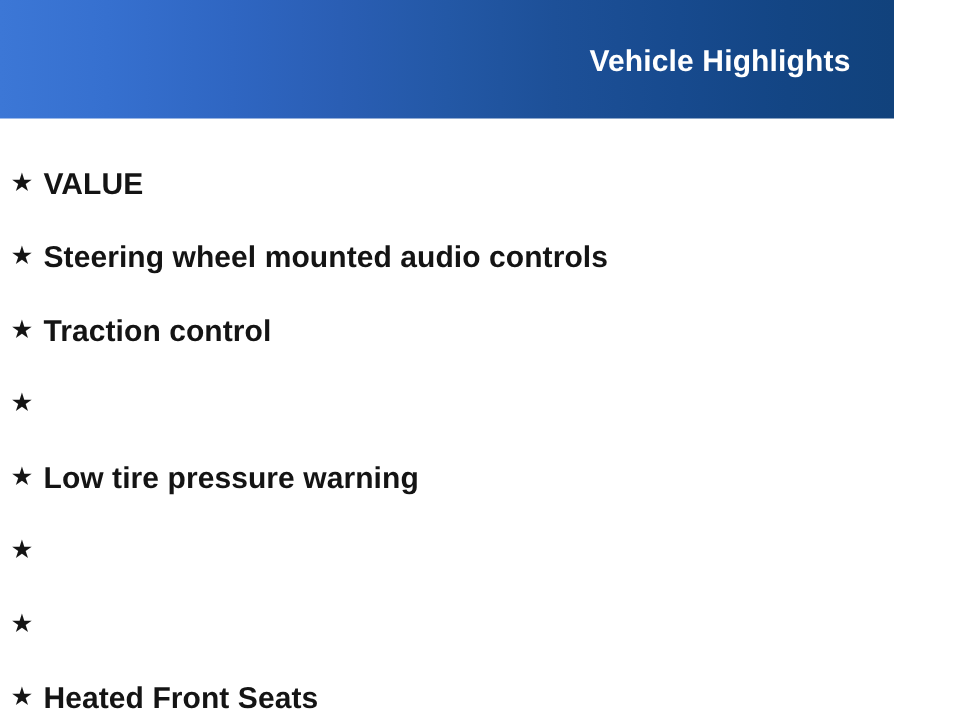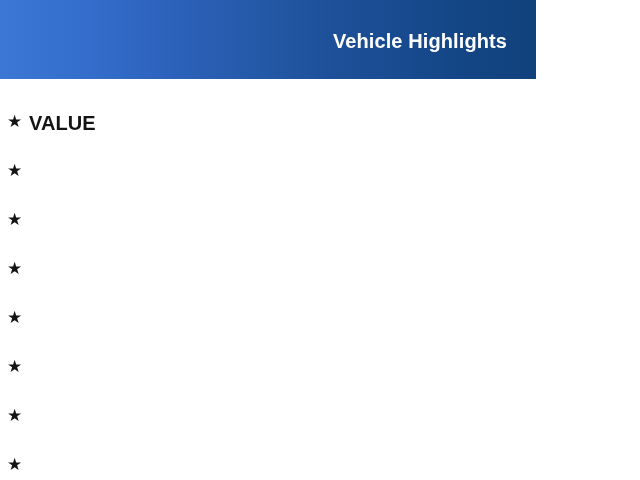--- a/index.html
+++ b/index.html
@@ -26,7 +26,7 @@
     position: absolute;
     left: 0;
     top: 0;
-    width: 536px;
+    width: 596px;
     height: 79px;
     background: linear-gradient(to right,
                 #3c77d6 0%,

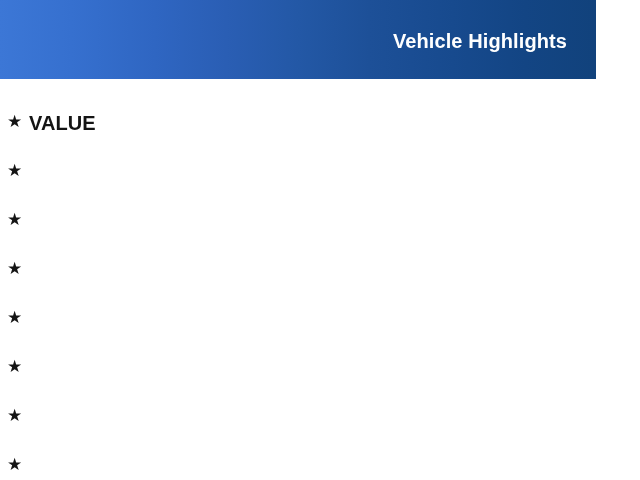--- a/index.html
+++ b/index.html
@@ -118,6 +118,7 @@
 
     <li class="highlight-item">
       <span class="bullet-star">★</span>
+      <span class="highlight-label">Steering wheel mounted audio controls</span>
     </li>
 
     <li class="highlight-item">

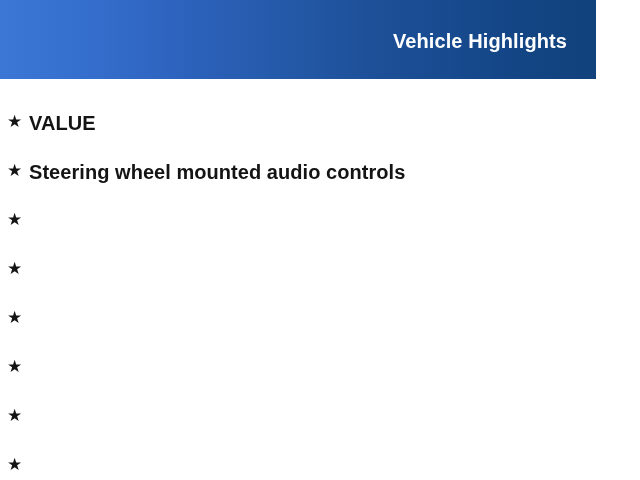--- a/index.html
+++ b/index.html
@@ -123,6 +123,7 @@
 
     <li class="highlight-item">
       <span class="bullet-star">★</span>
+      <span class="highlight-label">Traction control</span>
     </li>
 
     <li class="highlight-item">

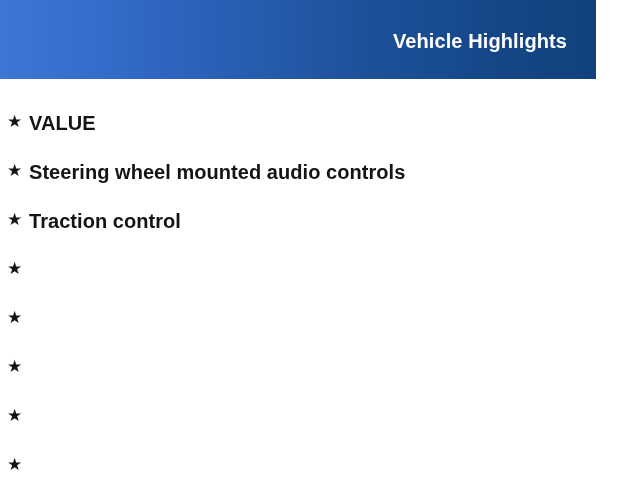--- a/index.html
+++ b/index.html
@@ -132,6 +132,7 @@
 
     <li class="highlight-item">
       <span class="bullet-star">★</span>
+      <span class="highlight-label">Low tire pressure warning</span>
     </li>
 
     <li class="highlight-item">

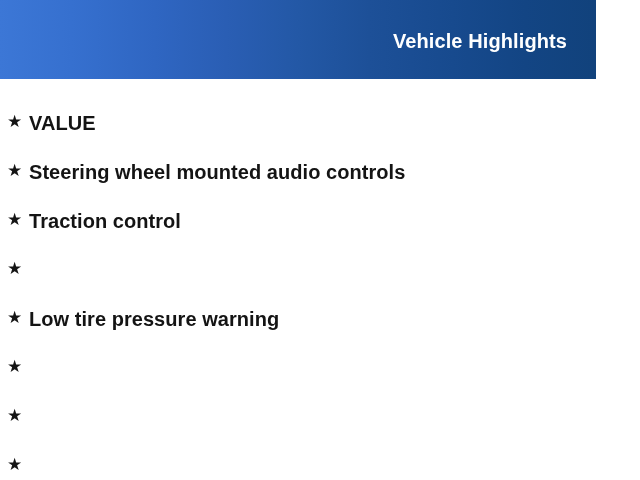--- a/index.html
+++ b/index.html
@@ -145,6 +145,7 @@
 
     <li class="highlight-item">
       <span class="bullet-star">★</span>
+      <span class="highlight-label">Heated Front Seats</span>
     </li>
 
   </ul>

